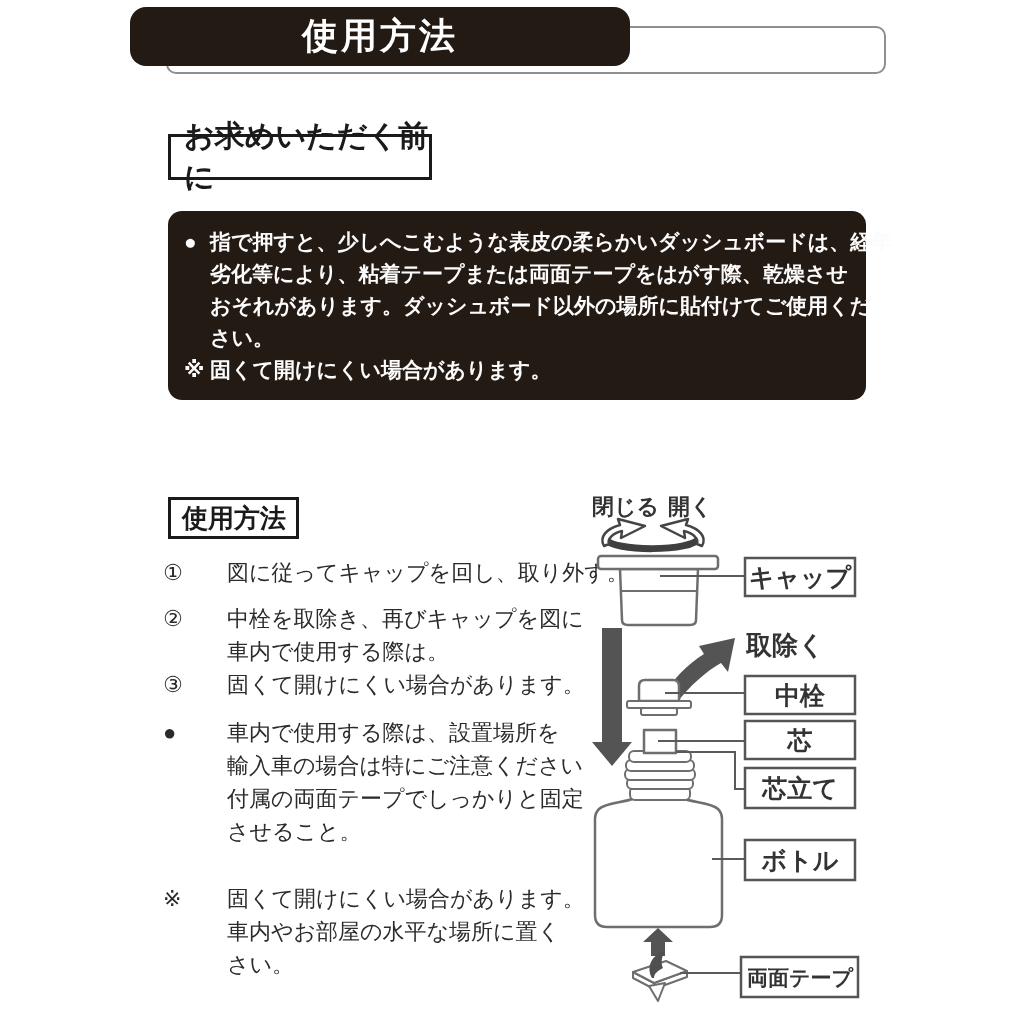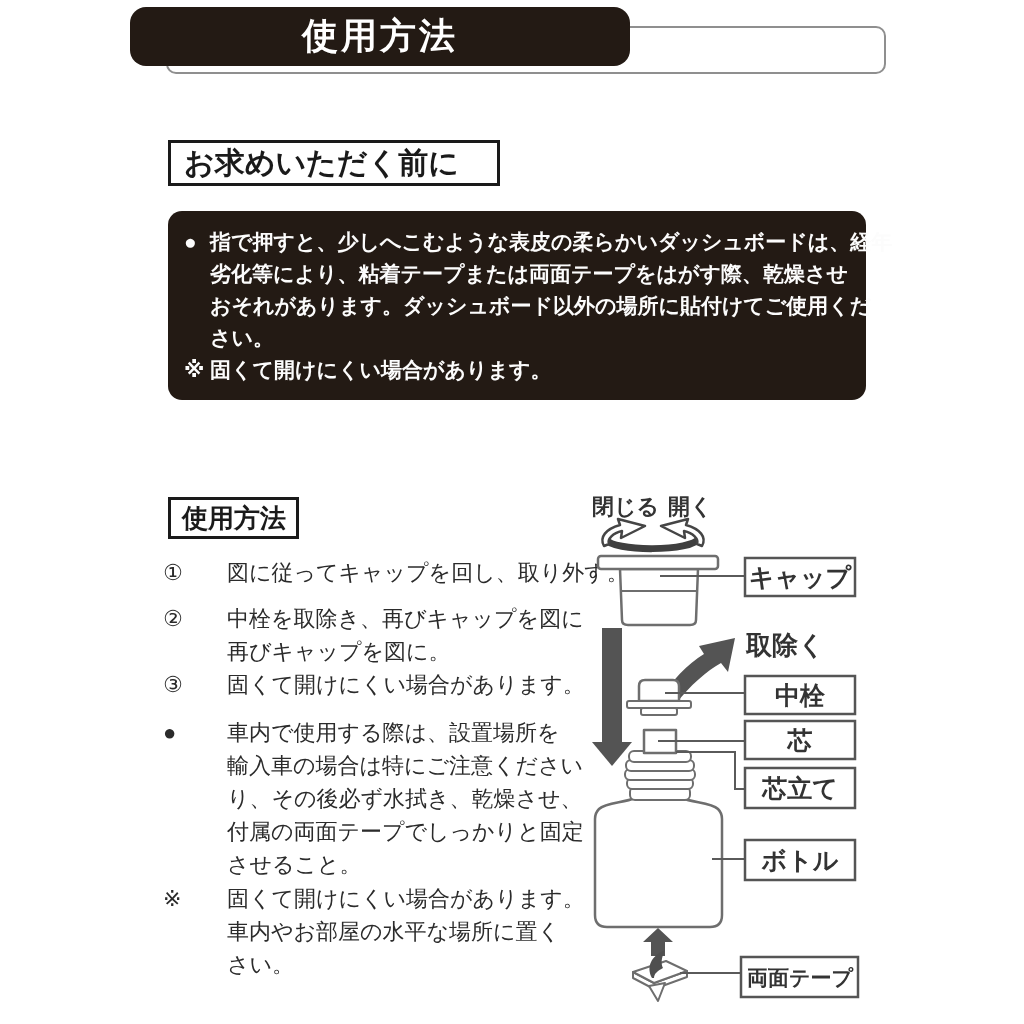--- a/index.html
+++ b/index.html
@@ -29,7 +29,7 @@
     border:3px solid #1a1a1a;background:#fff;box-sizing:border-box;
     display:flex;align-items:center;color:#1a1a1a;font-weight:bold;
   }
-  .heading-1{left:168px;top:140px;width:332px;height:46px;font-size:30px;padding-left:13px;}
+  .heading-1{left:168px;top:134px;width:264px;height:46px;font-size:30px;padding-left:13px;}
   .heading-2{left:168px;top:497px;width:131px;height:42px;font-size:26px;padding-left:11px;}
 
   

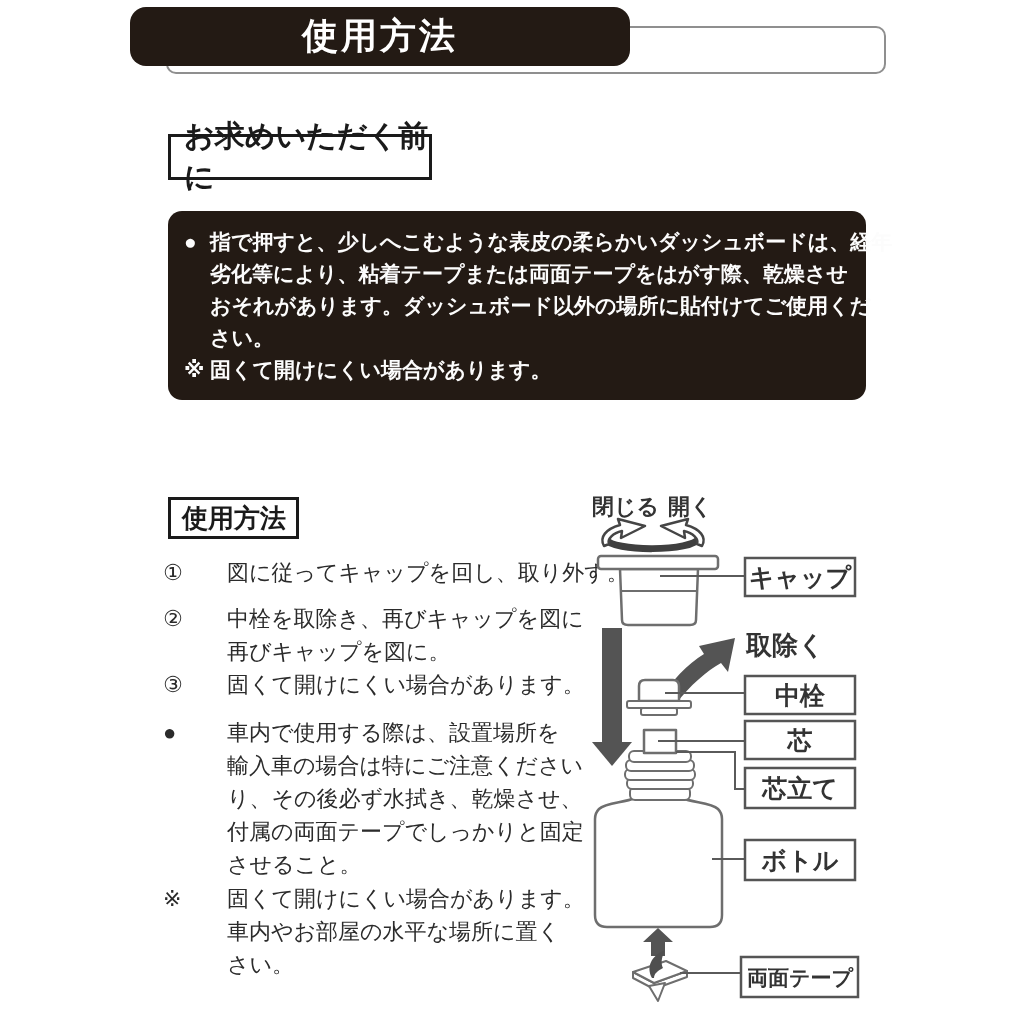--- a/index.html
+++ b/index.html
@@ -107,7 +107,7 @@
   <div class="marker">②</div>
   <div class="lines">
     <div>中栓を取除き、再びキャップを図に</div>
-    <div>再びキャップを図に。</div>
+    <div>車内で使用する際は。</div>
   </div>
 </div>
 <div class="abs step s3">

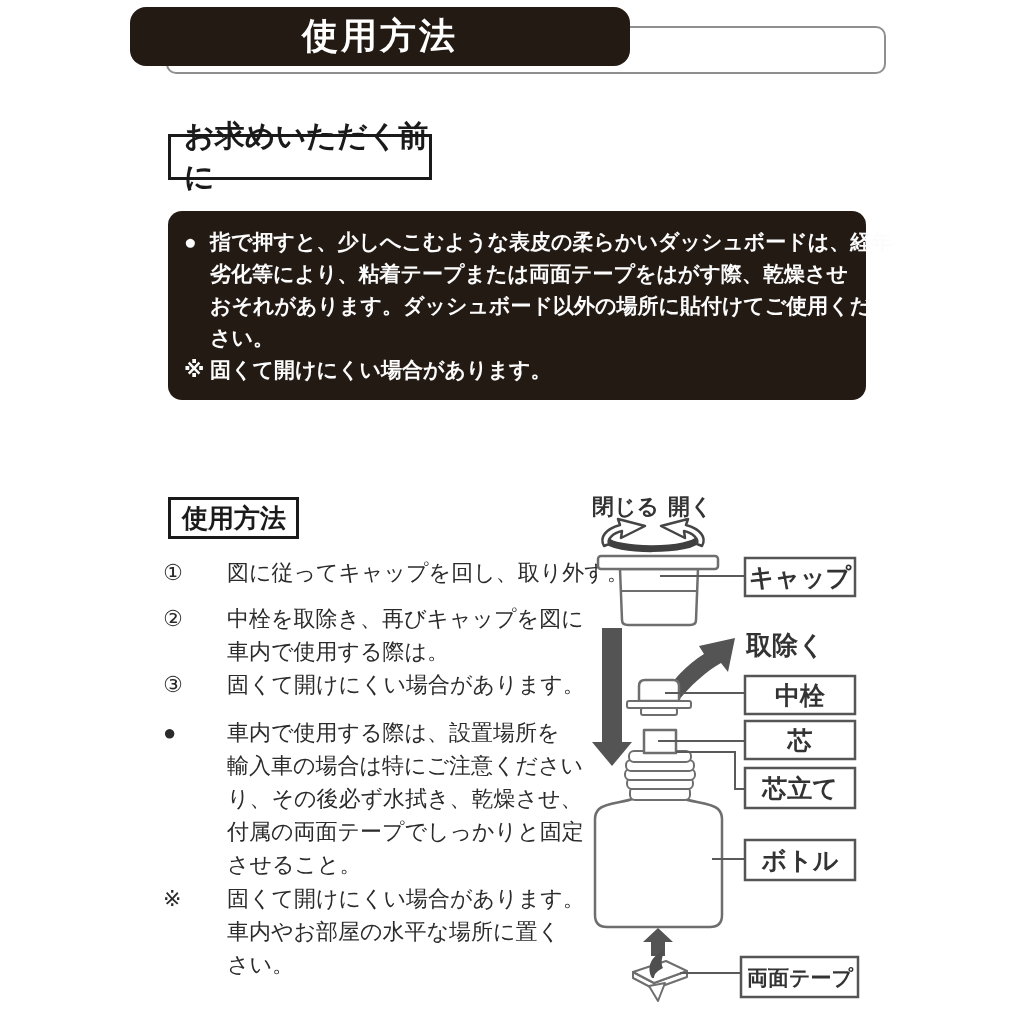--- a/index.html
+++ b/index.html
@@ -121,7 +121,6 @@
   <div class="lines">
     <div>車内で使用する際は、設置場所を</div>
     <div>輸入車の場合は特にご注意ください</div>
-    <div>り、その後必ず水拭き、乾燥させ、</div>
     <div>付属の両面テープでしっかりと固定</div>
     <div>させること。</div>
   </div>

